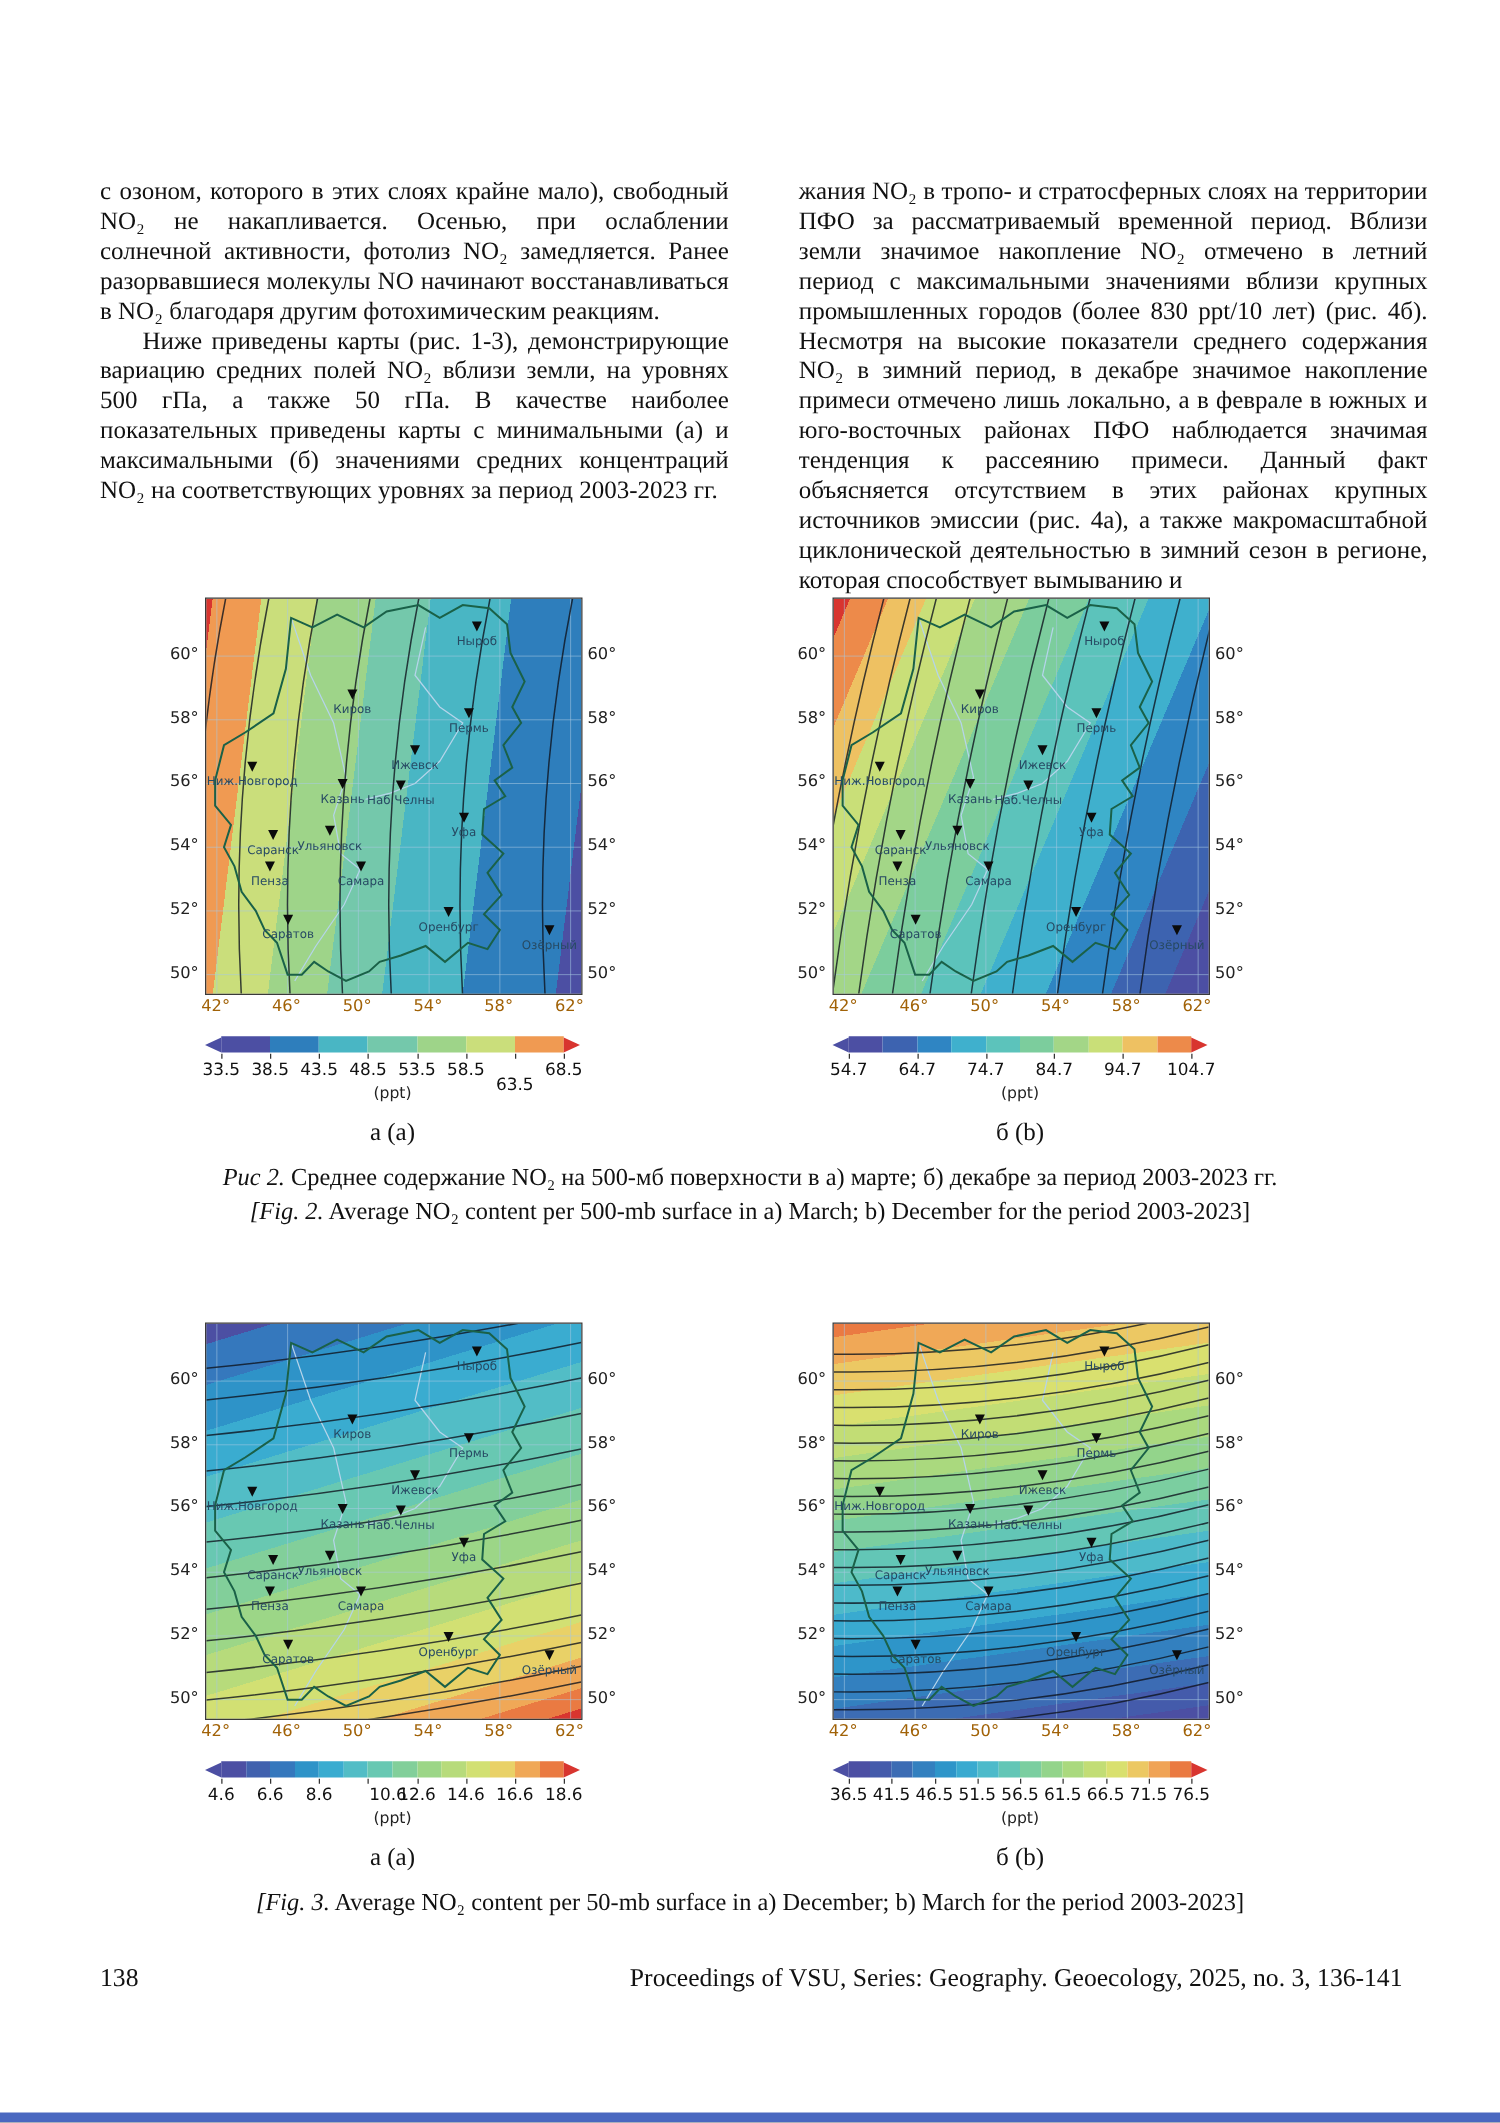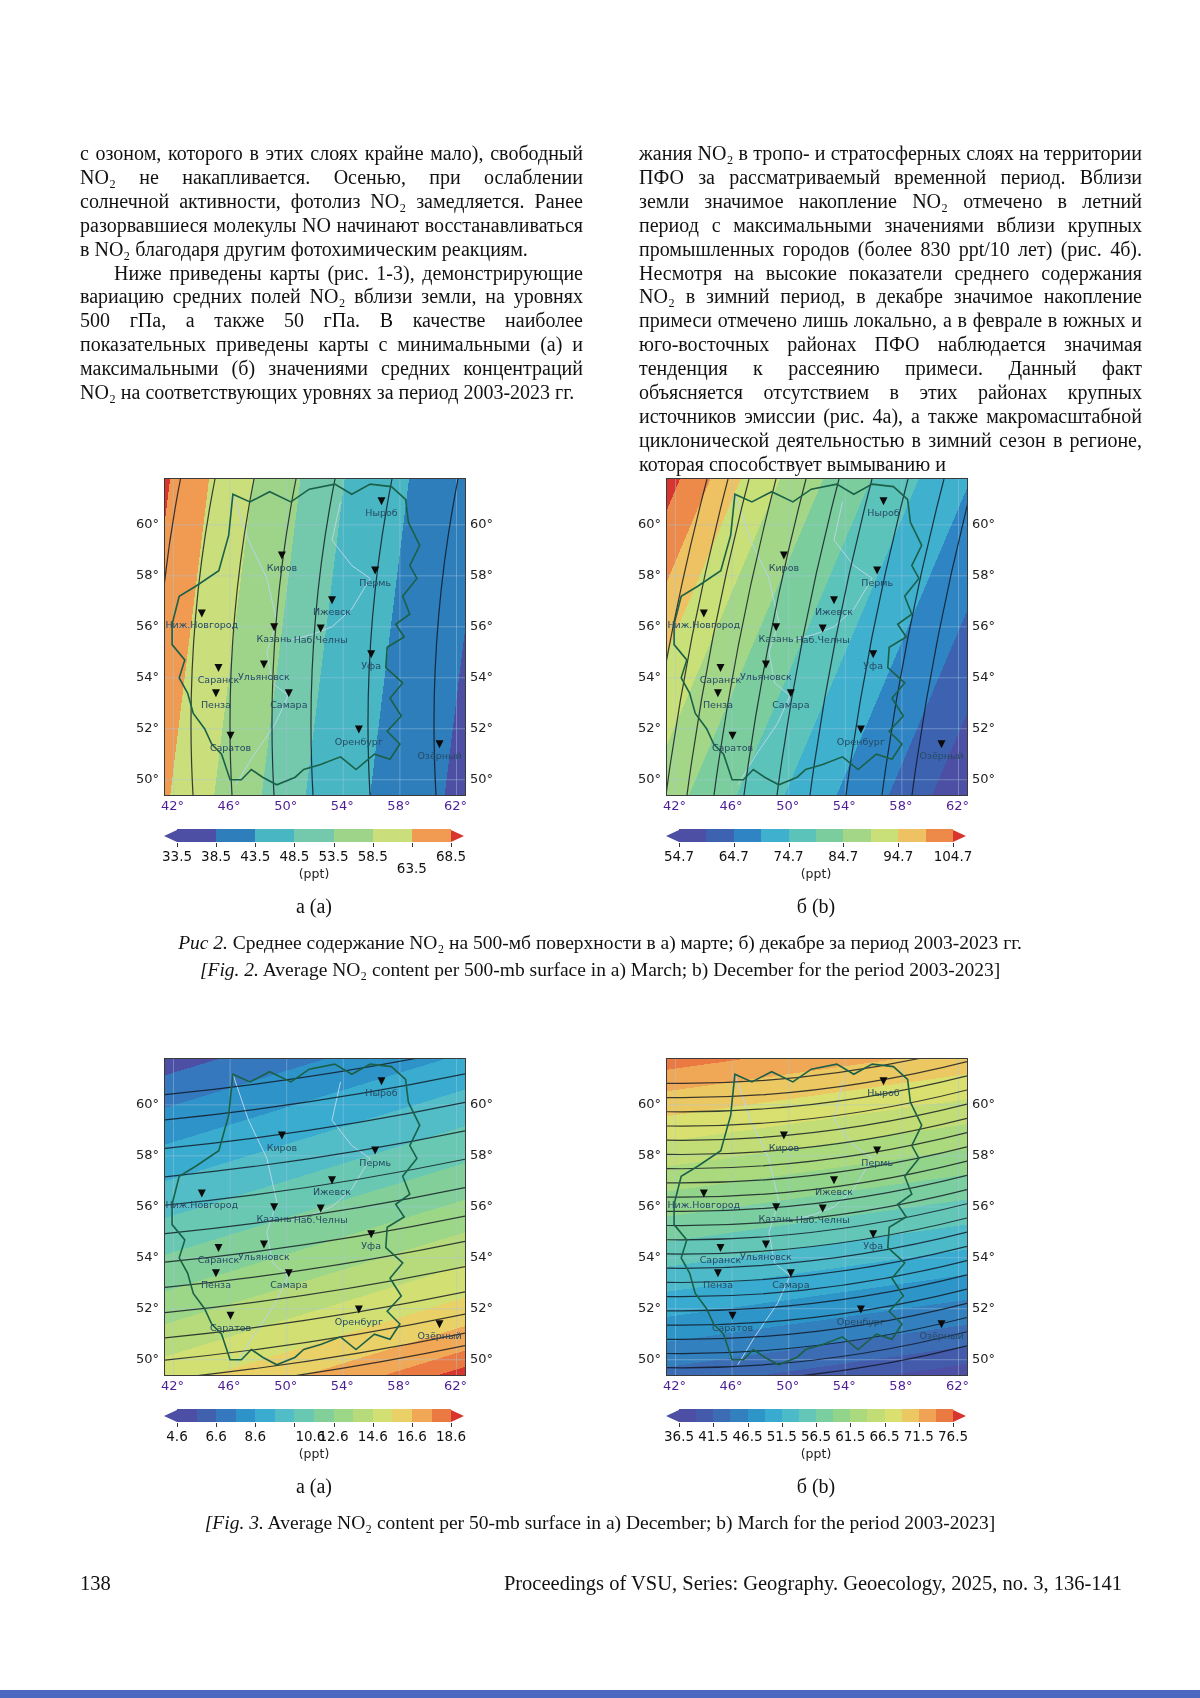--- a/index.html
+++ b/index.html
@@ -28,7 +28,7 @@
   .lat.r{left:342px;text-align:left;}
   .lonrow{position:relative;margin-left:36px;width:300px;height:21px;}
   .lon{position:absolute;top:4px;transform:translateX(-50%);
-       font:13px "DejaVu Sans","Liberation Sans",sans-serif;color:#4c1d95;}
+       font:13px "DejaVu Sans","Liberation Sans",sans-serif;color:#a16207;}
   .cbarwrap{width:300px;margin:14px 0 0 36px;}
   .cbar{display:flex;align-items:center;height:13px;}
   .seg{flex:1;height:13px;}

